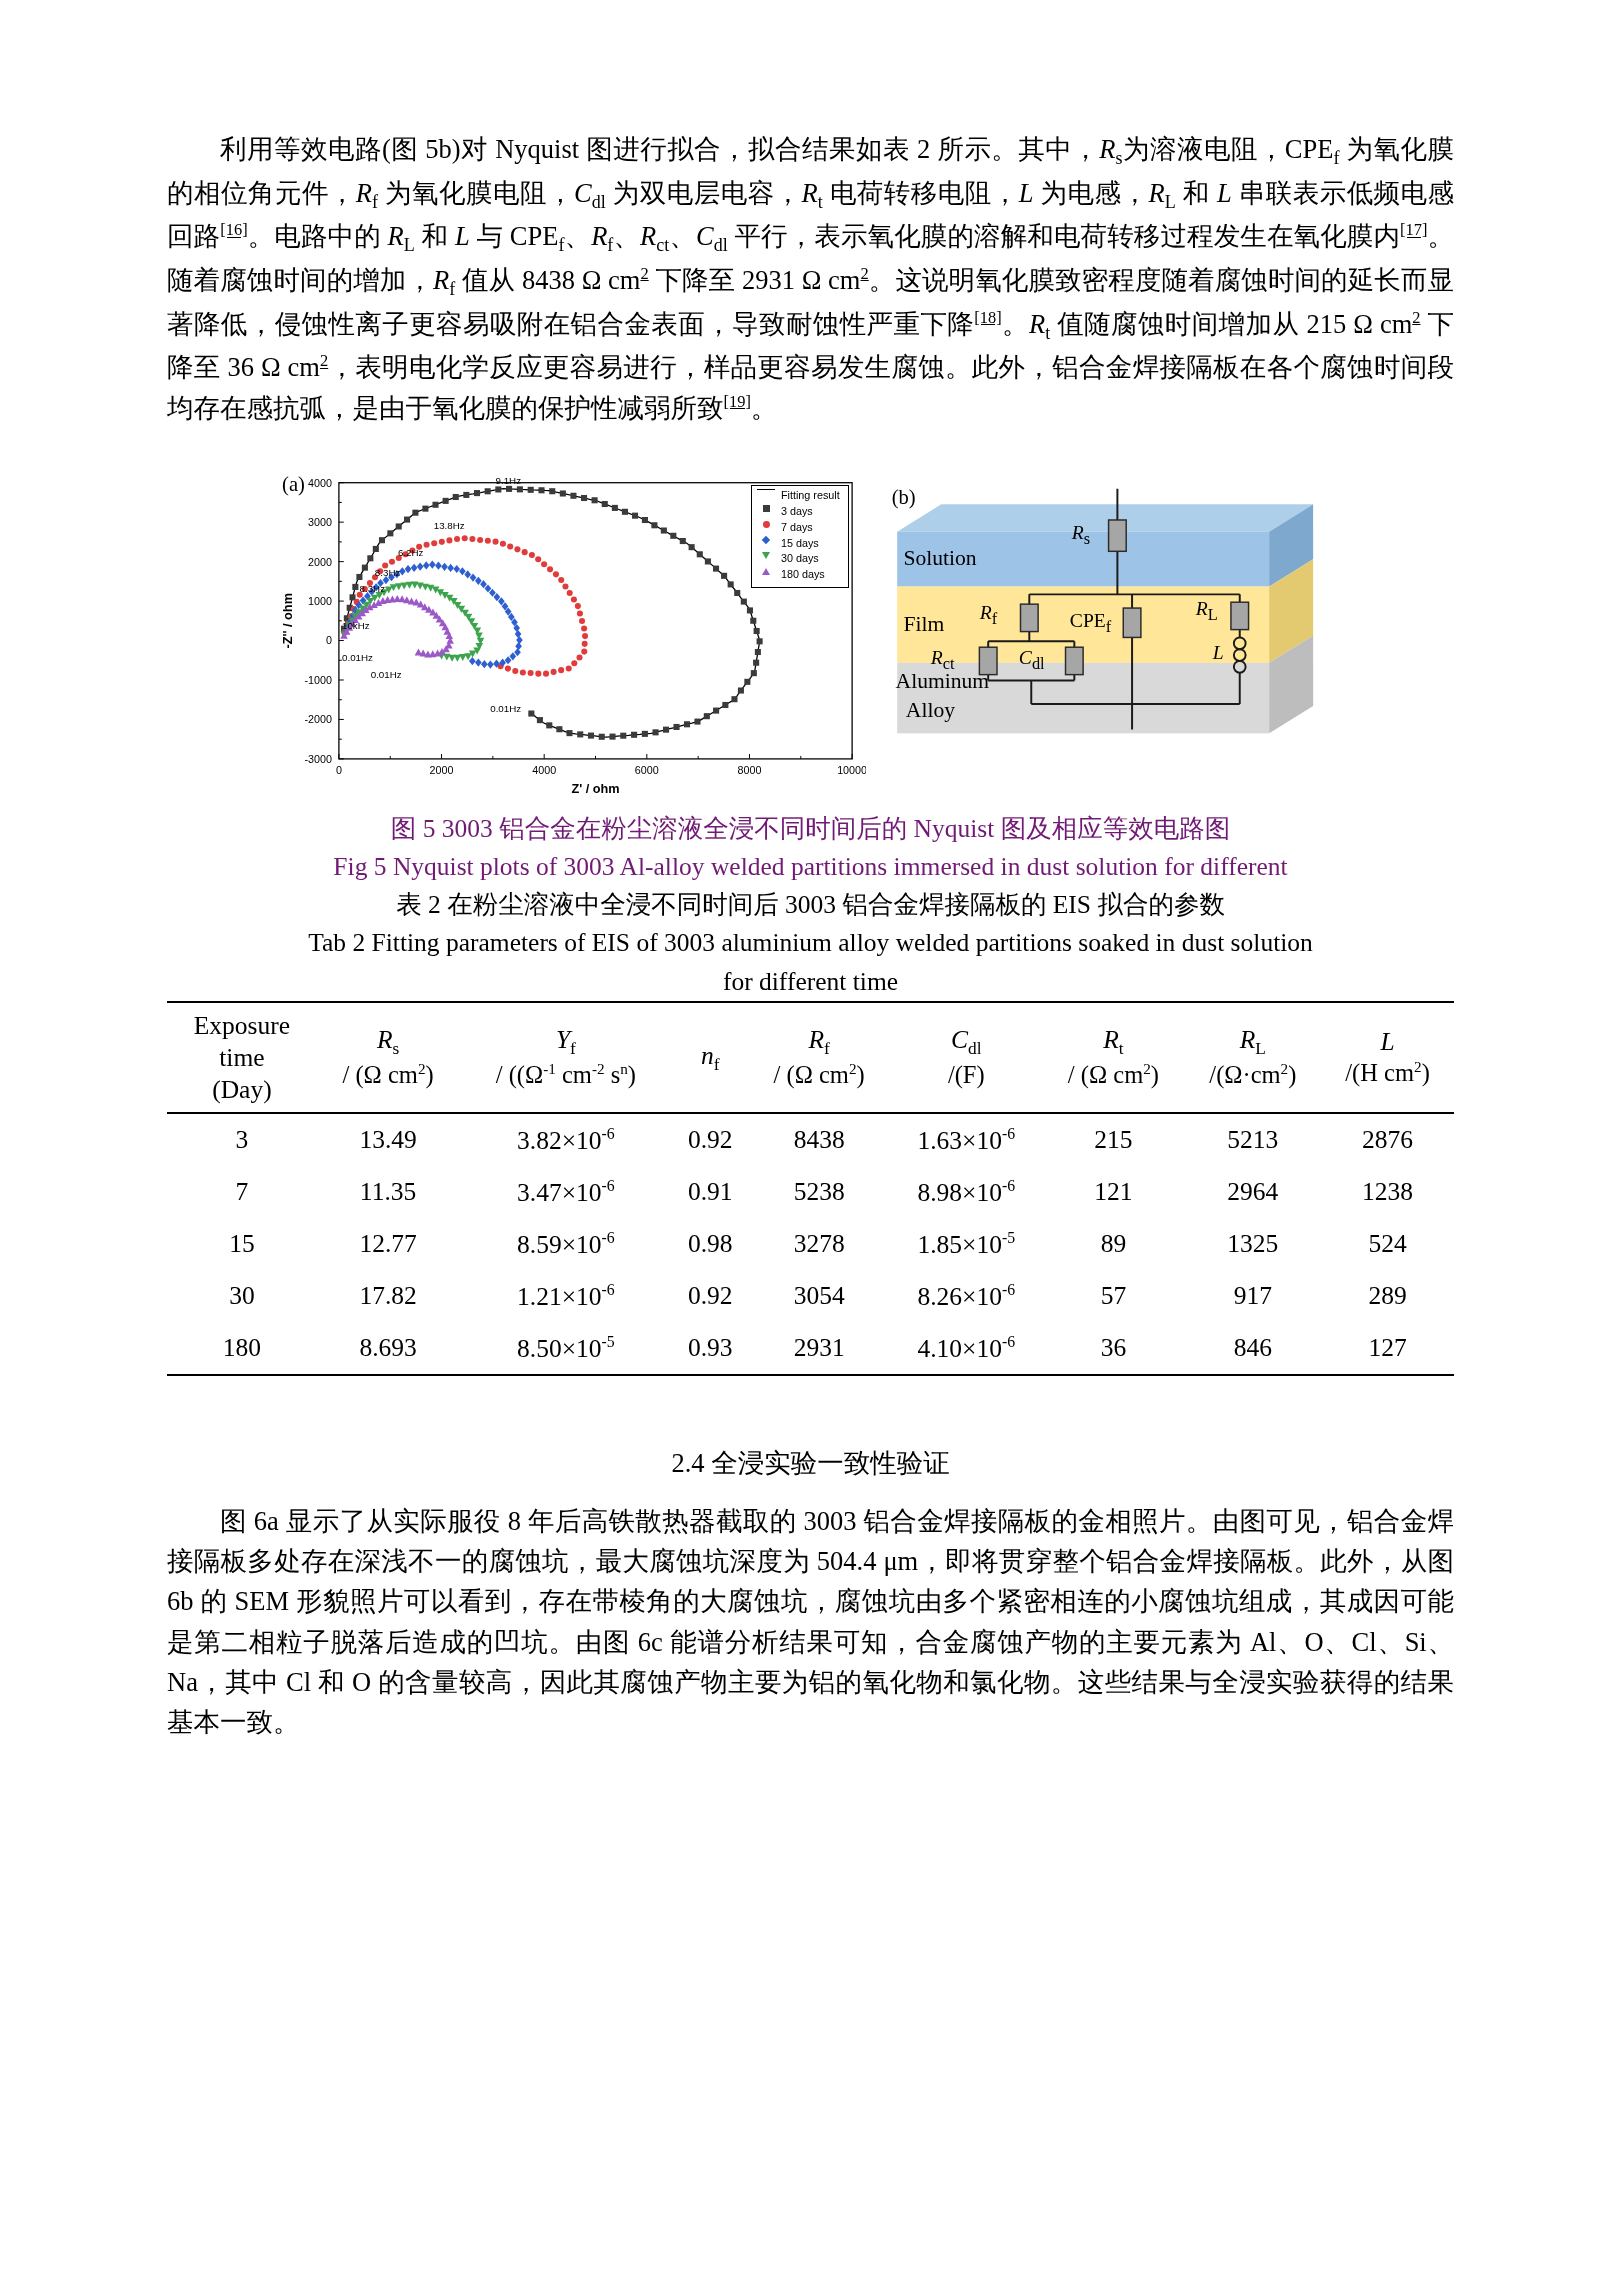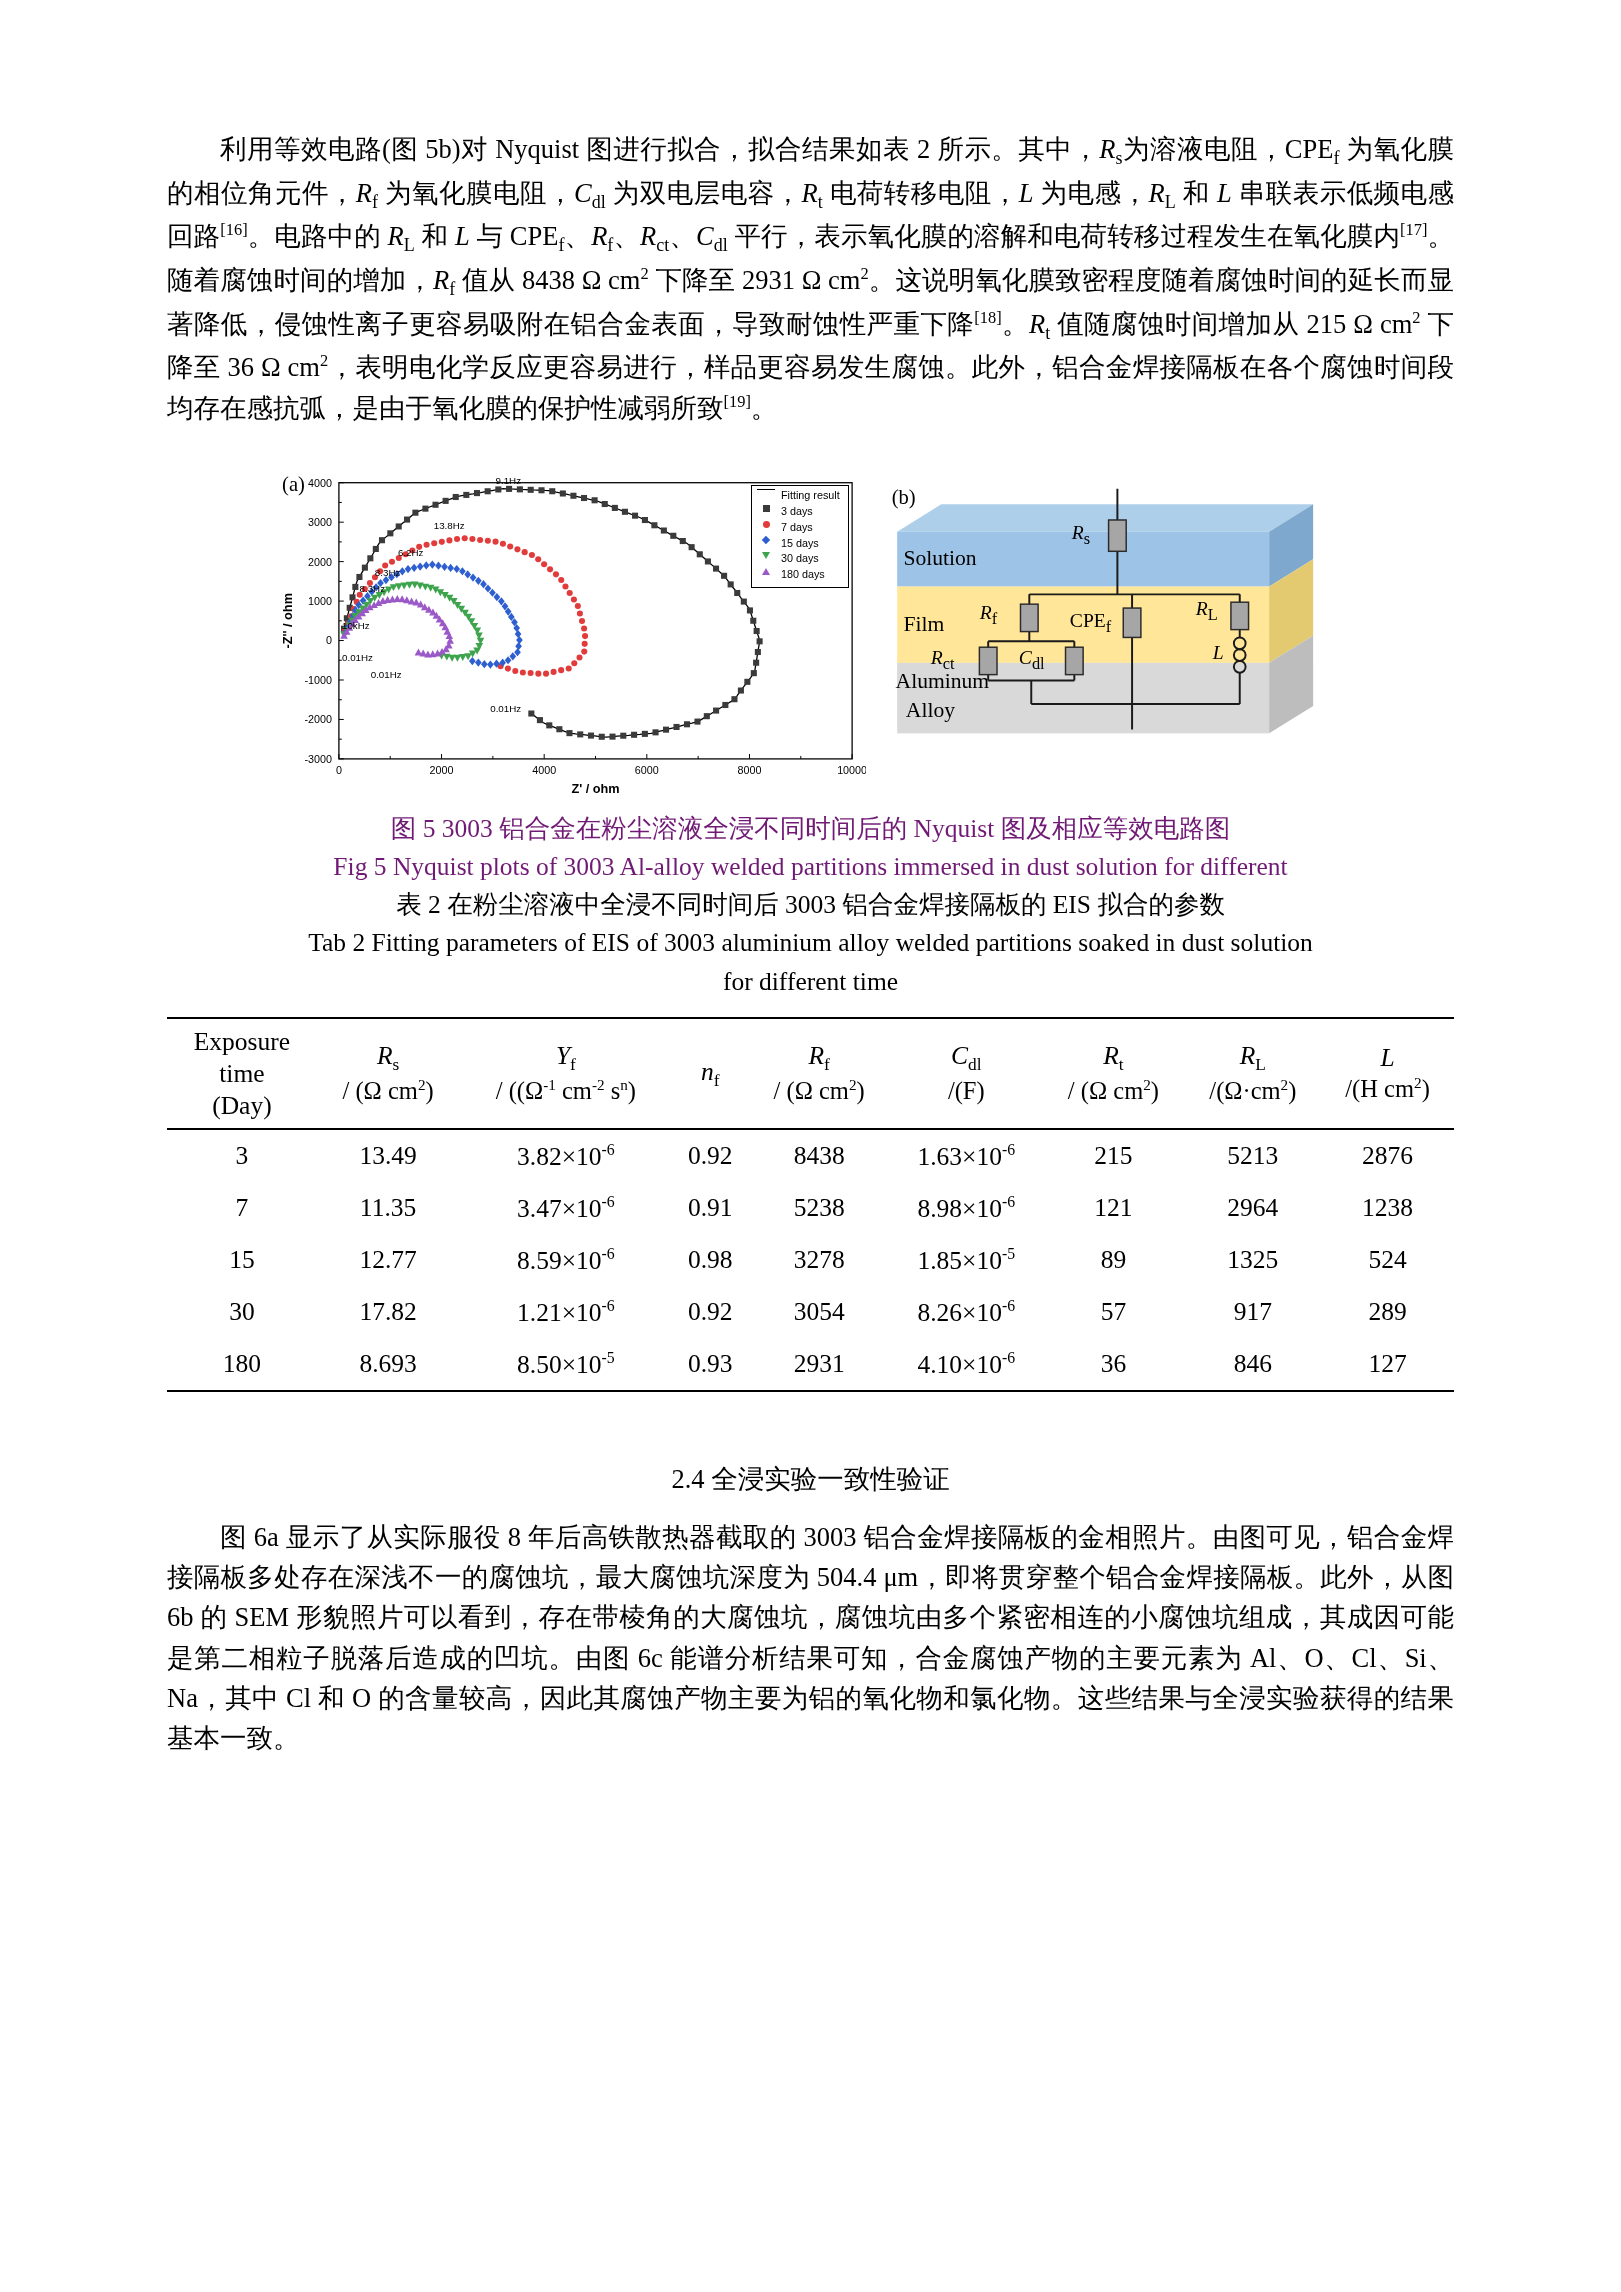--- a/index.html
+++ b/index.html
@@ -8,7 +8,7 @@
         font-family:"Liberation Serif","DejaVu Serif",serif;}
   .para{font-size:26.5px;line-height:1.52;text-align:justify;margin:0;}
   .para.indent{text-indent:2em;}
-  .para sup{font-size:0.62em;}
+  .para sup{font-size:0.62em;text-decoration:underline;}
   .para sub{font-size:0.68em;}
 
   .figure-row{display:flex;justify-content:center;align-items:flex-start;gap:15.7px;margin:41px 0 7.8px 0;}

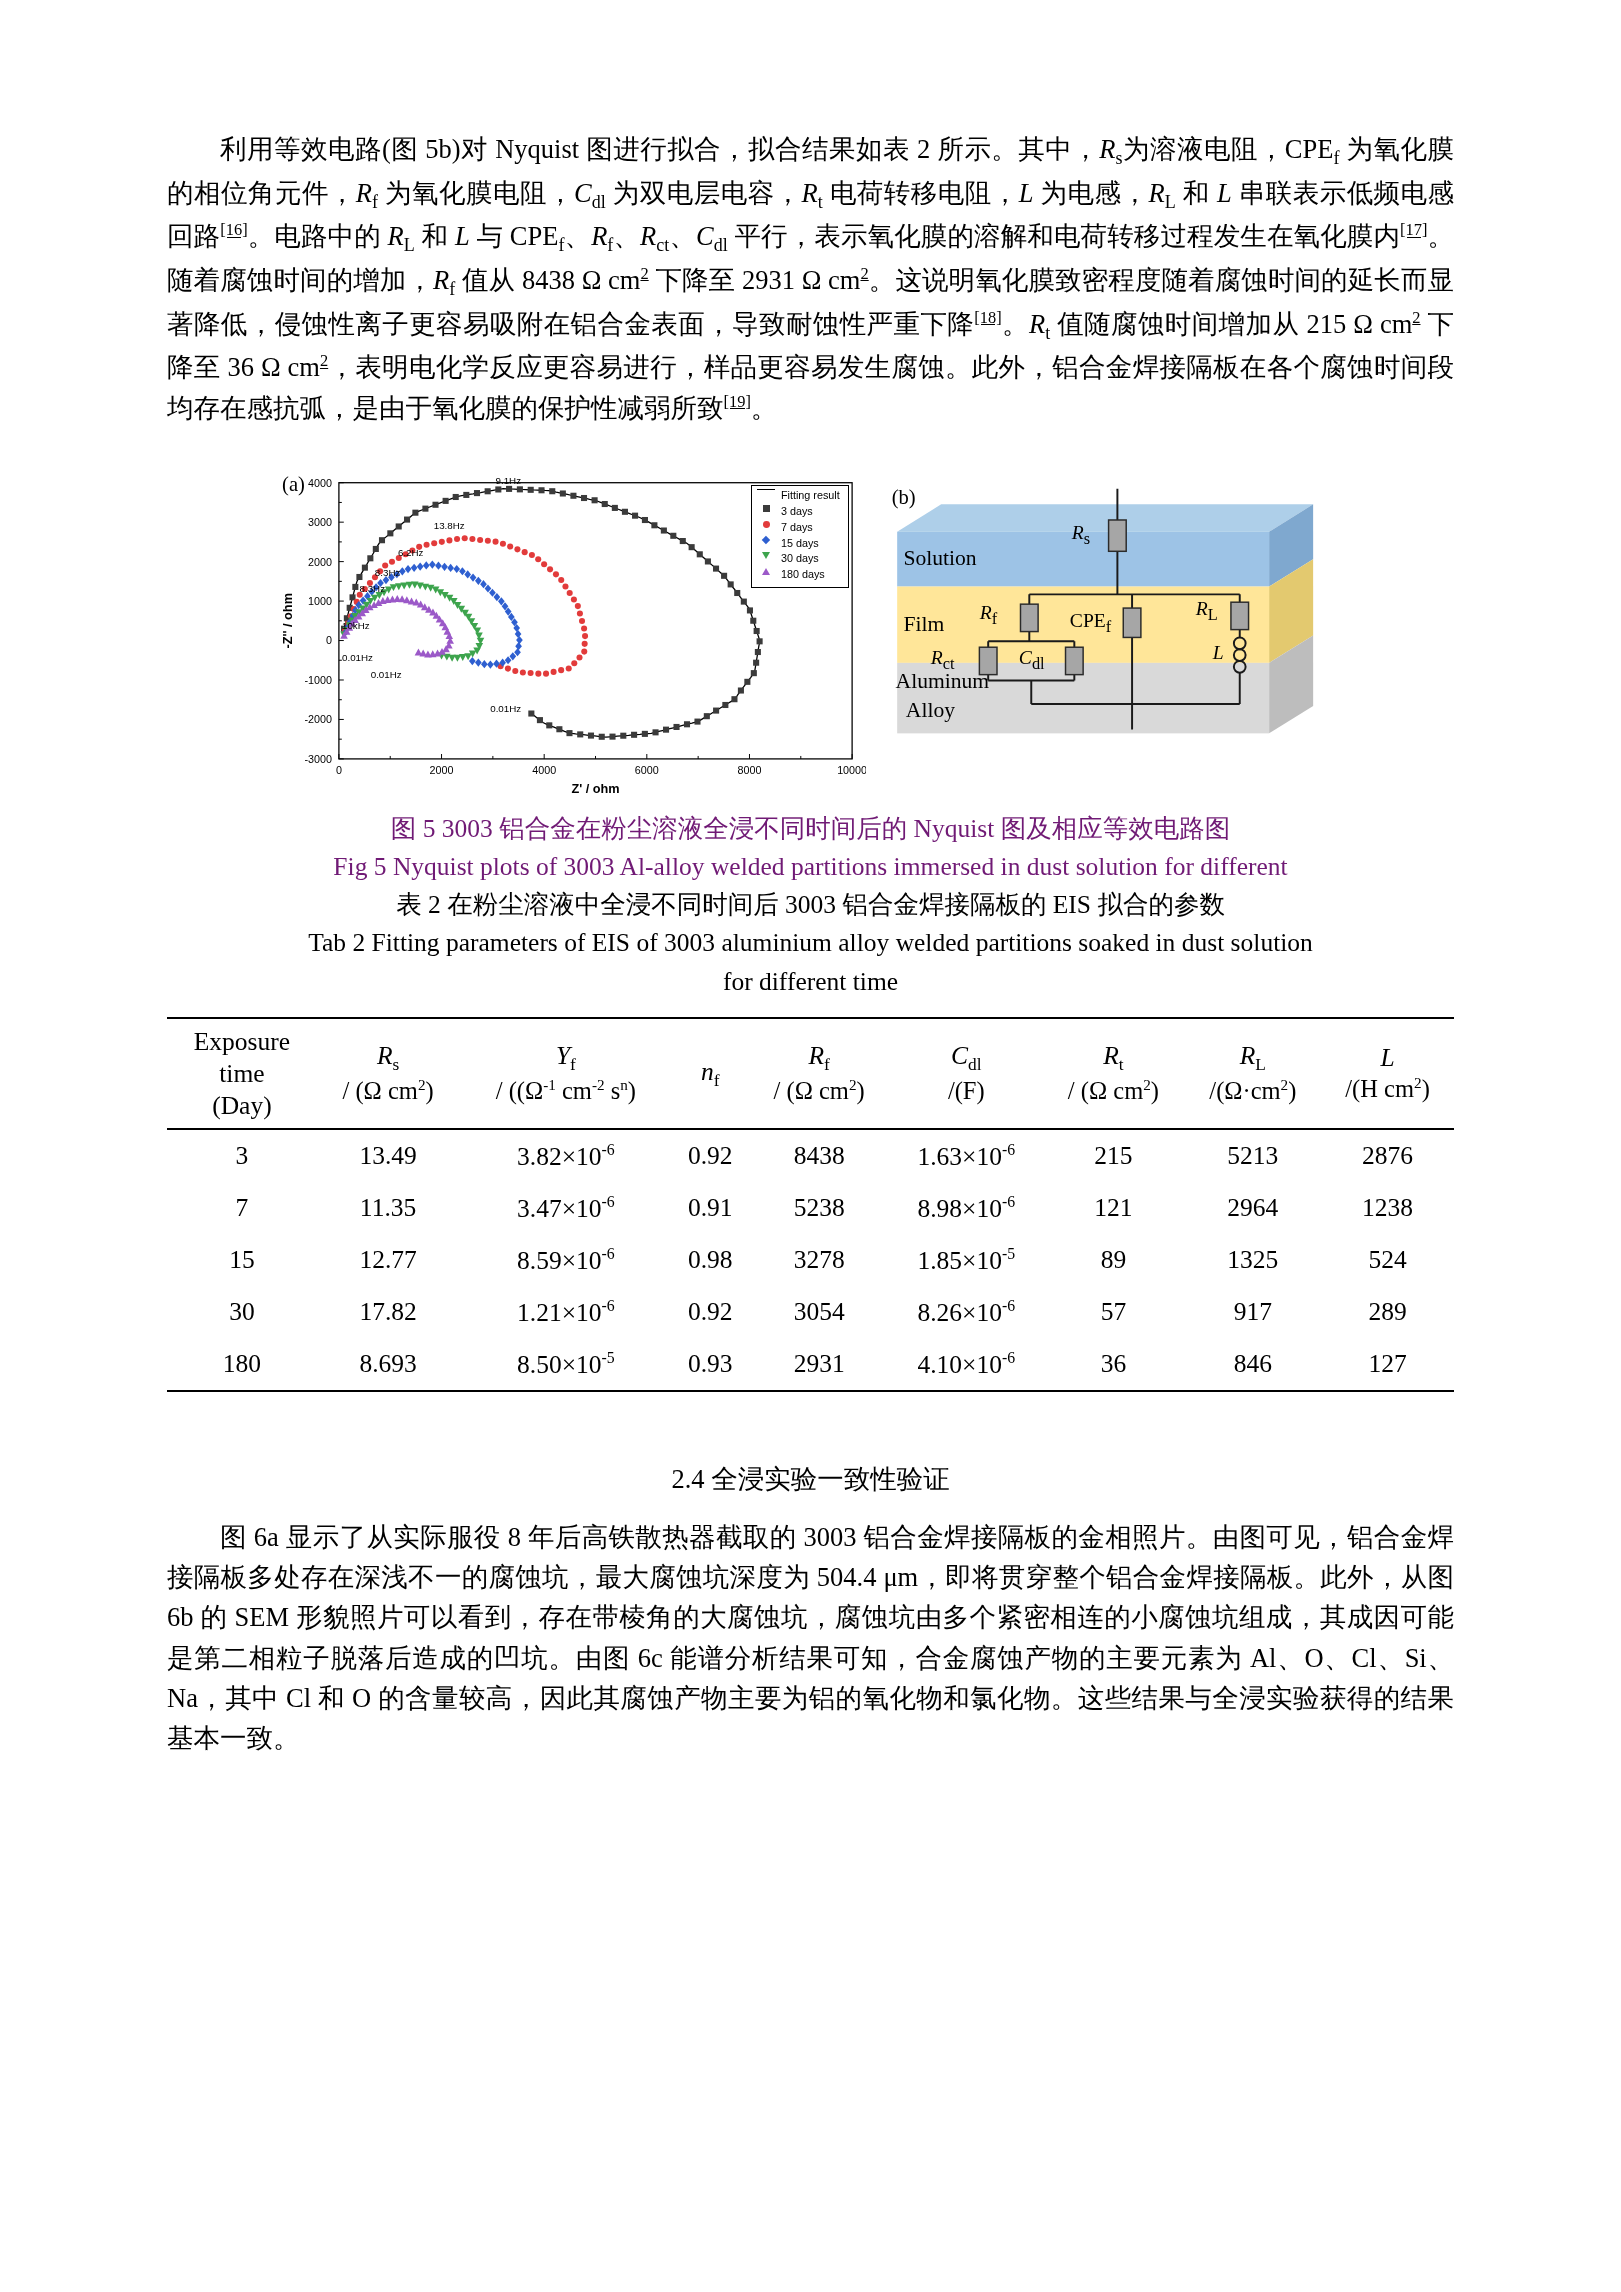--- a/index.html
+++ b/index.html
@@ -39,7 +39,7 @@
   .caption{text-align:center;font-size:25.5px;line-height:1.5;margin:0;}
   .caption.red{color:#701a75;}
 
-  .t2{width:100%;border-collapse:collapse;border-top:2.9px solid #000;border-bottom:2.9px solid #000;margin-top:16px;}
+  .t2{width:100%;border-collapse:collapse;border-top:2.9px solid #000;border-bottom:2.9px solid #000;margin-top:0;}
   .t2 thead tr{border-bottom:2px solid #000;}
   .t2 th,.t2 td{font-weight:normal;font-size:25.5px;text-align:center;vertical-align:middle;
                 padding:6.9px 3.9px;line-height:1.25;font-family:"Liberation Serif","DejaVu Serif",serif;}

